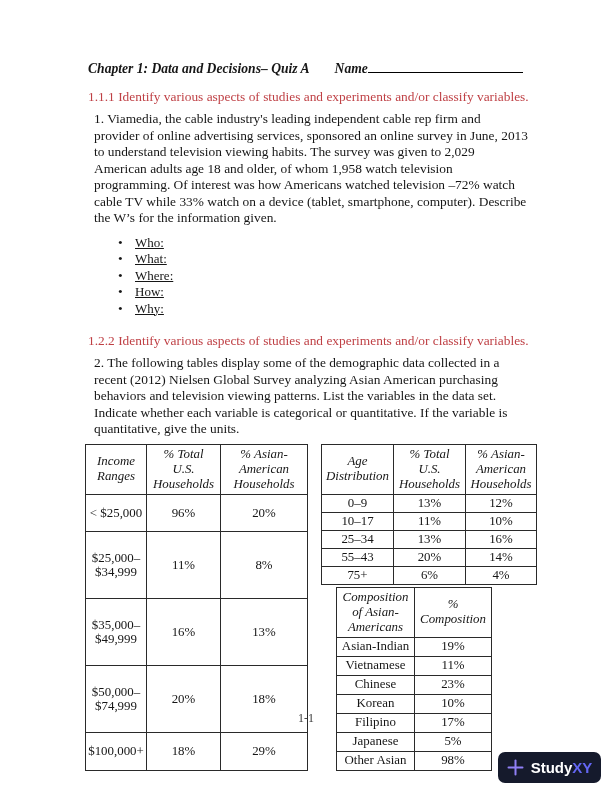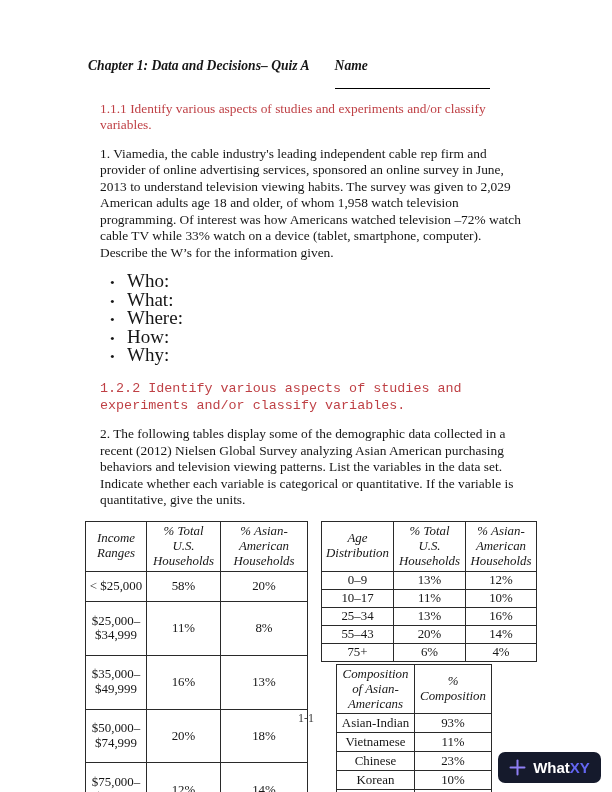--- a/index.html
+++ b/index.html
@@ -28,7 +28,7 @@
     font-weight:bold;font-style:italic;font-size:13.6px;
     white-space:nowrap;
   }
-  .name-area{margin-left:25px;display:flex;align-items:baseline;flex-direction:column;}
+  .name-area{margin-left:25px;display:flex;align-items:baseline;}
   .name-line{
     display:inline-block;width:155px;height:14px;
     border-bottom:1.2px solid #000;

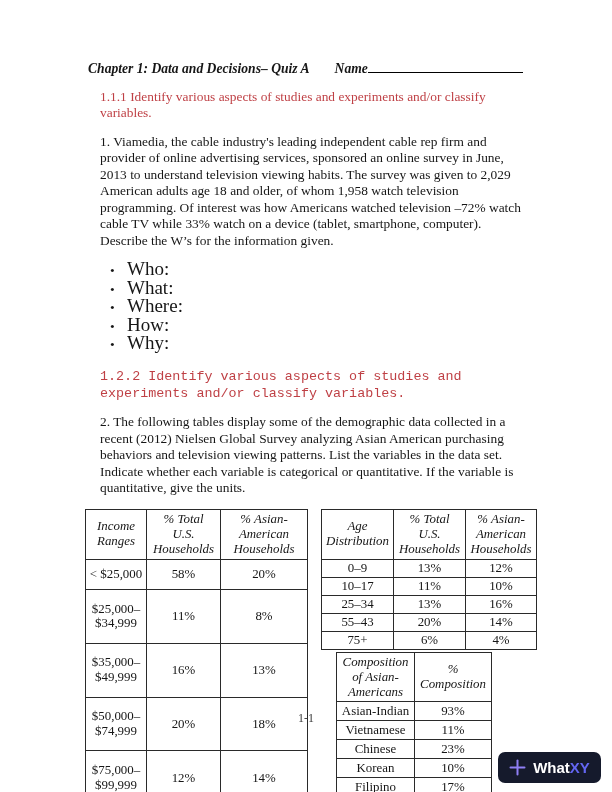--- a/index.html
+++ b/index.html
@@ -37,7 +37,7 @@
   .objective{
     color:var(--objective_red);
     font-size:13.4px;line-height:16.4px;
-    margin:12px 0 0 12px;
+    margin:12px 0 0 0;
   }
   .question{
     font-size:13.4px;line-height:16.5px;

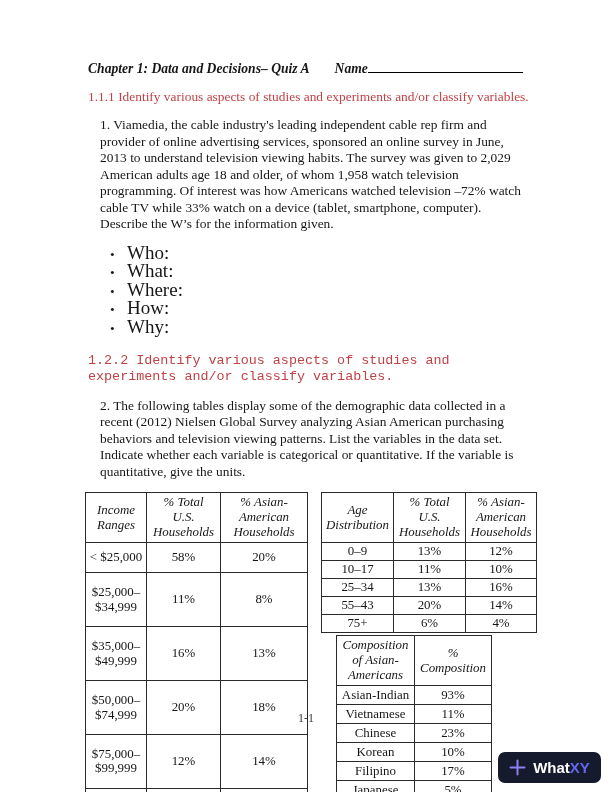--- a/index.html
+++ b/index.html
@@ -41,7 +41,7 @@
   }
   .question{
     font-size:13.4px;line-height:16.5px;
-    margin:12px;
+    margin:6px;
   }
   .objective.second{margin-top:16px;font-family:Liberation Mono, monospace;}
   

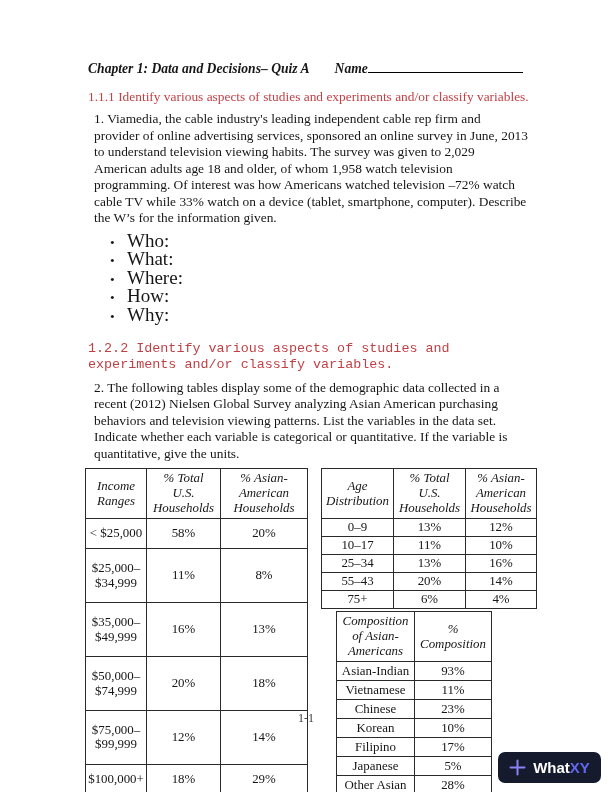--- a/index.html
+++ b/index.html
@@ -46,8 +46,8 @@
   .objective.second{margin-top:16px;font-family:Liberation Mono, monospace;}
   
   ul.ws-list{
-    list-style:none;margin:0;padding:0 0 0 22px;
-    font-size:19px;line-height:16.4px;
+    list-style:none;margin:8px;padding:0 0 0 22px;
+    font-size:13px;line-height:16.4px;text-decoration:underline;
   }
   ul.ws-list li::before{
     content:"\2022";

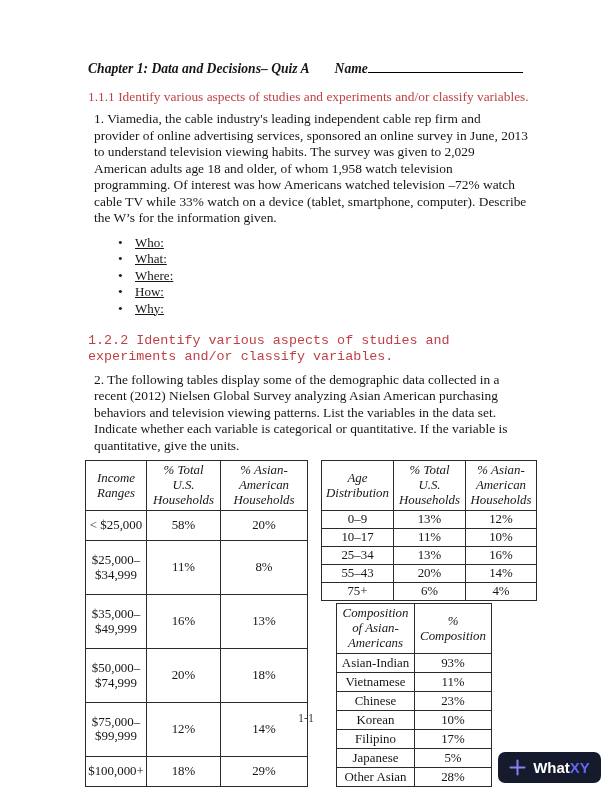--- a/index.html
+++ b/index.html
@@ -43,7 +43,7 @@
     font-size:13.4px;line-height:16.5px;
     margin:6px;
   }
-  .objective.second{margin-top:16px;font-family:Liberation Mono, monospace;}
+  .objective.second{margin-top:16px;}
   
   ul.ws-list{
     list-style:none;margin:8px;padding:0 0 0 22px;

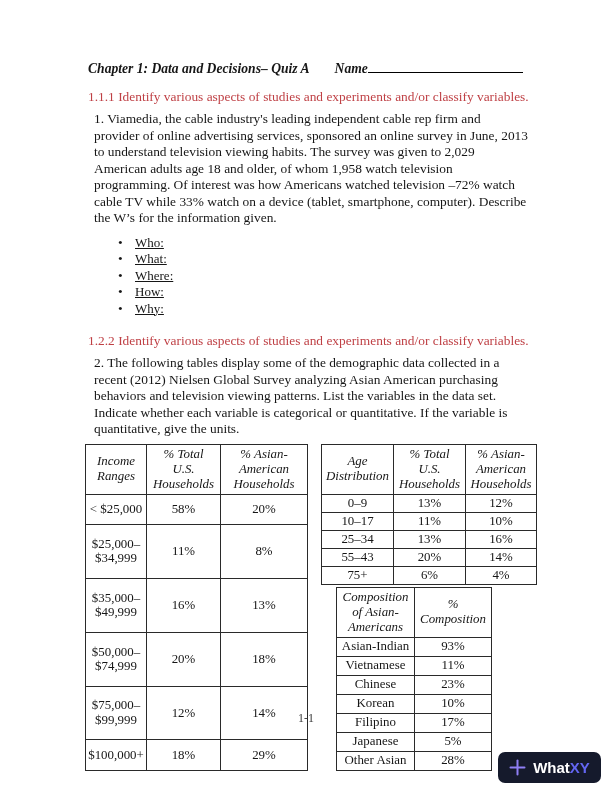--- a/index.html
+++ b/index.html
@@ -142,7 +142,7 @@
         <tbody>
           <tr>
             <td>&lt; $25,000</td>
-            <td>58%</td>
+            <td>96%</td>
             <td>20%</td>
           </tr>
           <tr>

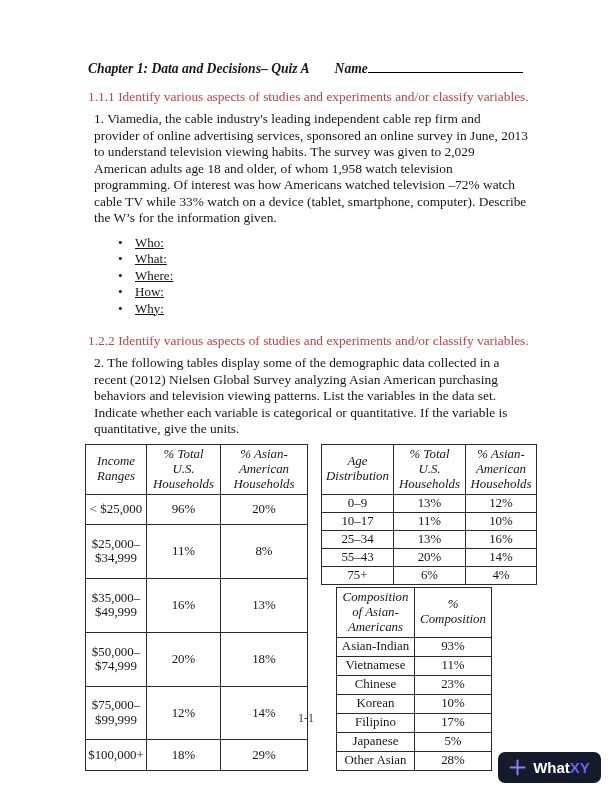--- a/index.html
+++ b/index.html
@@ -240,7 +240,7 @@
           <tbody>
             <tr>
               <td>Asian-Indian</td>
-              <td>93%</td>
+              <td>19%</td>
             </tr>
             <tr>
               <td>Vietnamese</td>

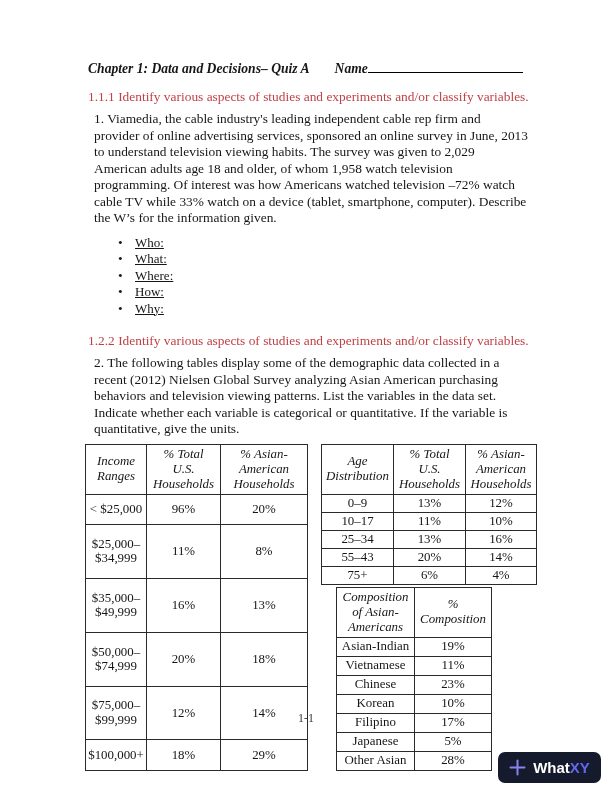--- a/index.html
+++ b/index.html
@@ -164,12 +164,6 @@
             <td>18%</td>
           </tr>
           <tr>
-            <td>$75,000–
-$99,999</td>
-            <td>12%</td>
-            <td>14%</td>
-          </tr>
-          <tr>
             <td>$100,000+</td>
             <td>18%</td>
             <td>29%</td>

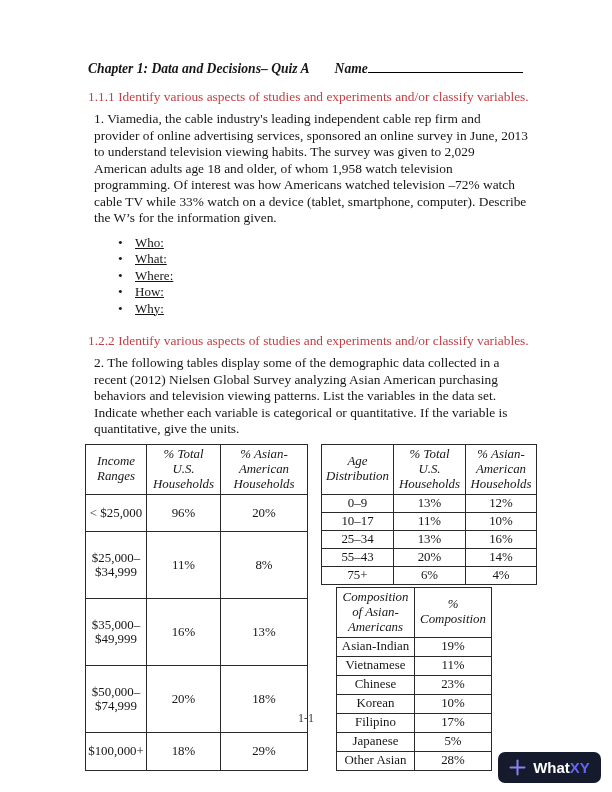--- a/index.html
+++ b/index.html
@@ -258,7 +258,7 @@
             </tr>
             <tr>
               <td>Other Asian</td>
-              <td>28%</td>
+              <td>98%</td>
             </tr>
           </tbody>
         </table>

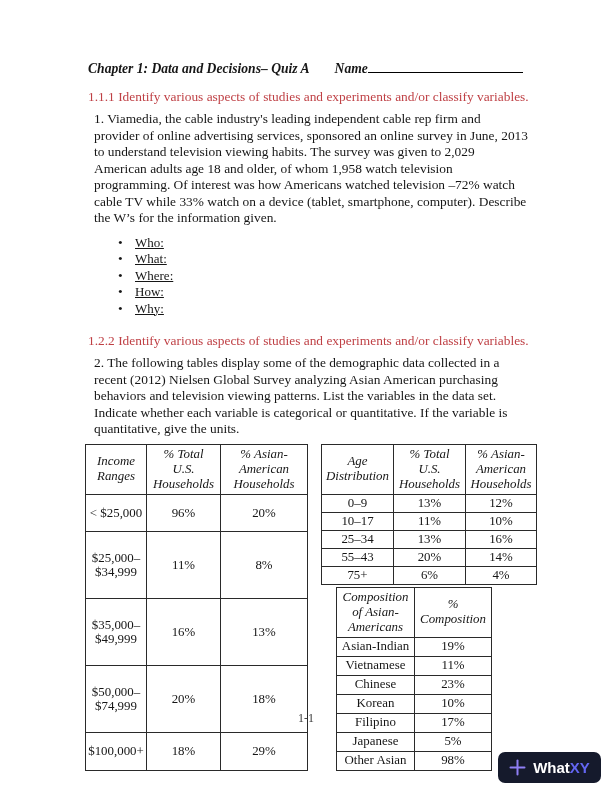--- a/index.html
+++ b/index.html
@@ -272,7 +272,7 @@
       <line x1="8.5" y1="1.5" x2="8.5" y2="15.5" stroke="var(--badge_plus)" stroke-width="2" stroke-linecap="round"></line>
       <line x1="1.5" y1="8.5" x2="15.5" y2="8.5" stroke="var(--badge_plus)" stroke-width="2" stroke-linecap="round"></line>
     </svg>
-    <span><span class="study">What</span><span class="xy">XY</span></span>
+    <span><span class="study">Study</span><span class="xy">XY</span></span>
   </div>
 
 </div>

